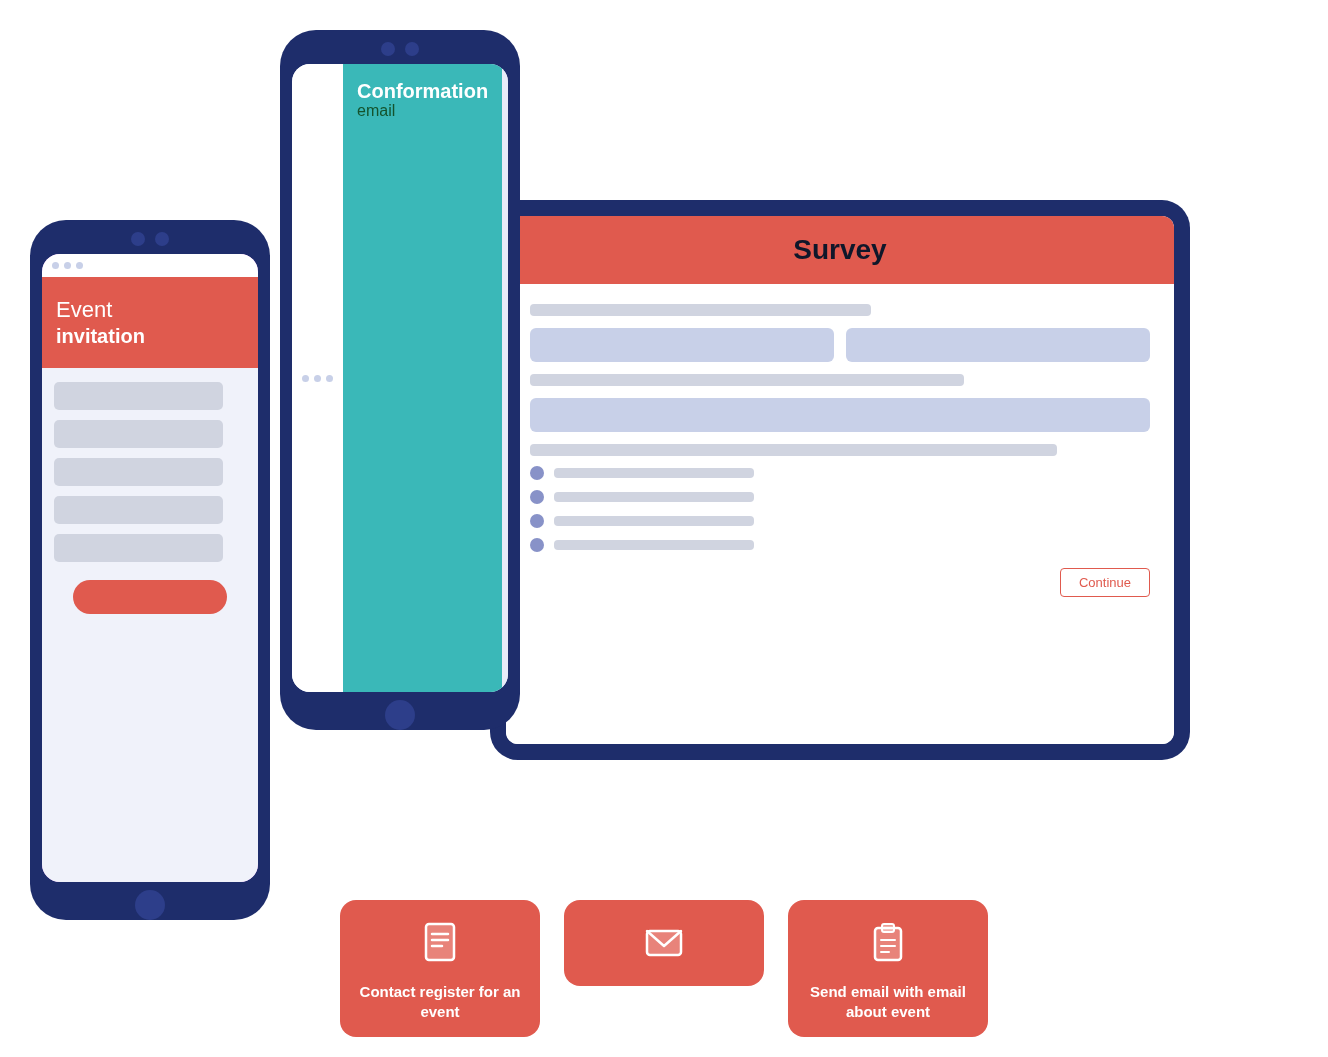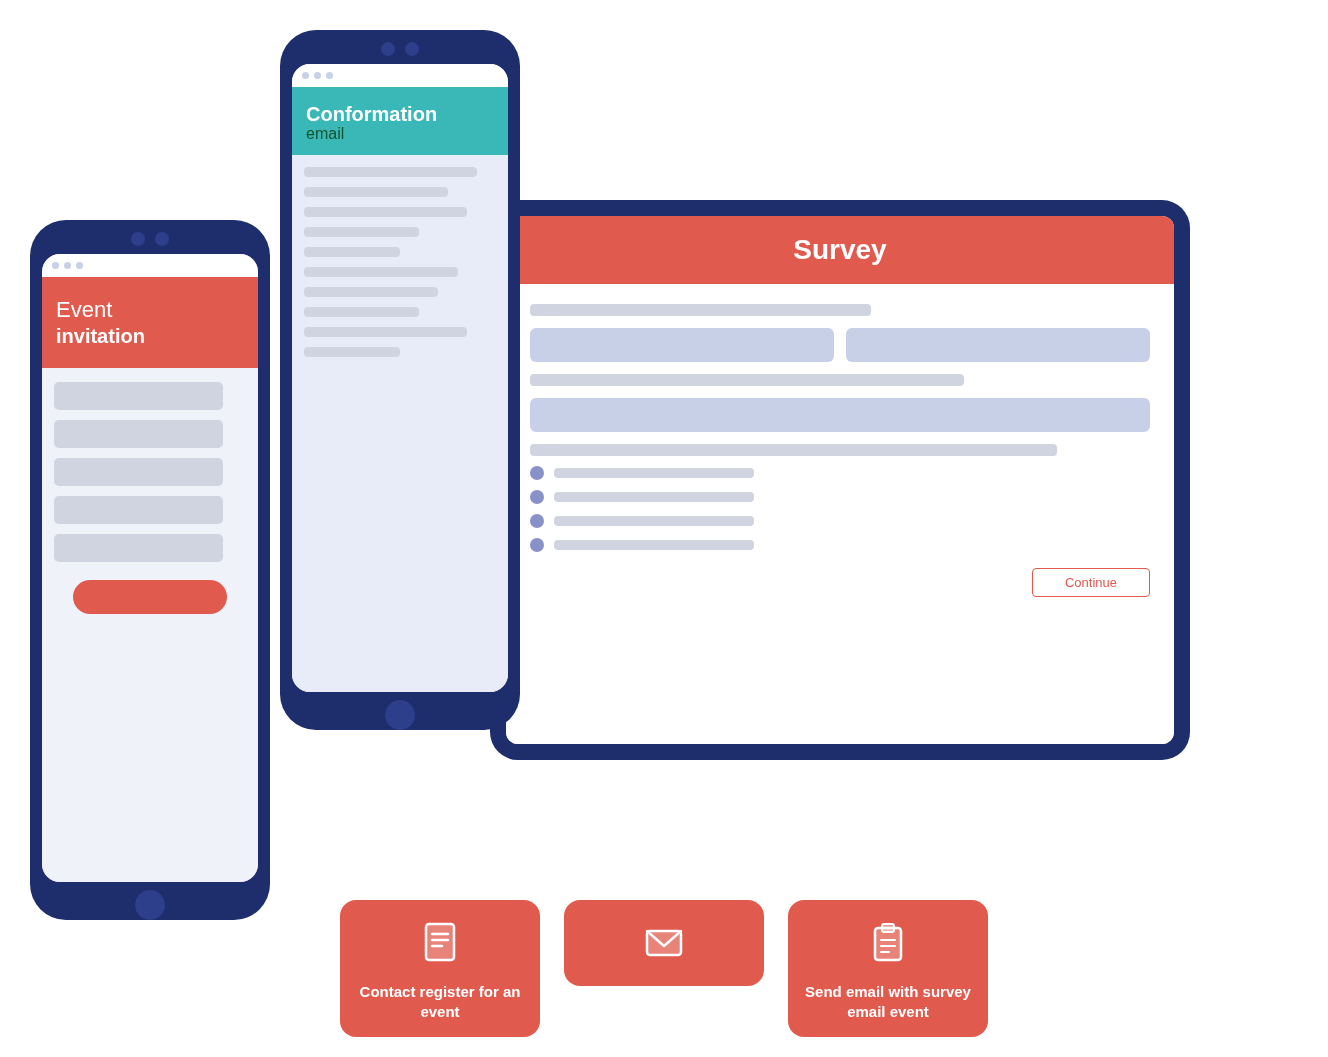--- a/index.html
+++ b/index.html
@@ -156,7 +156,7 @@
       overflow: hidden;
       height: calc(100% - 48px);
       display: flex;
-      flex-direction: column;
+      flex-direction: row;
     }
     .phone-center-browser-bar {
       background: #fff;

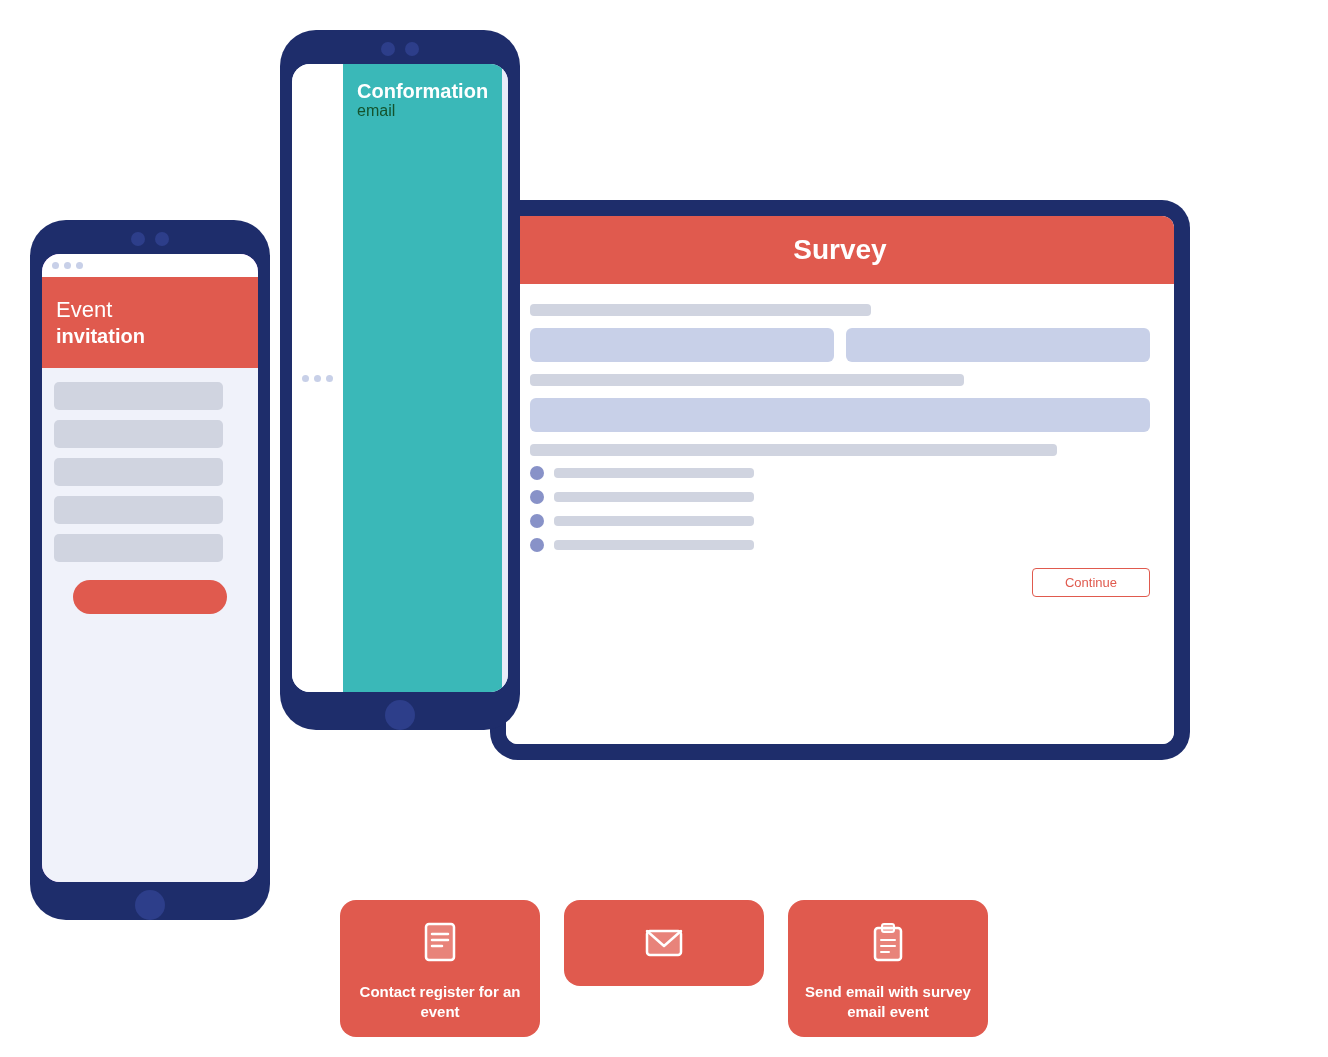--- a/index.html
+++ b/index.html
@@ -43,7 +43,7 @@
       text-align: center;
     }
     .tablet-header-title {
-      color: #ffffff;
+      color: #0f172a;
       font-size: 28px;
       font-weight: 800;
     }

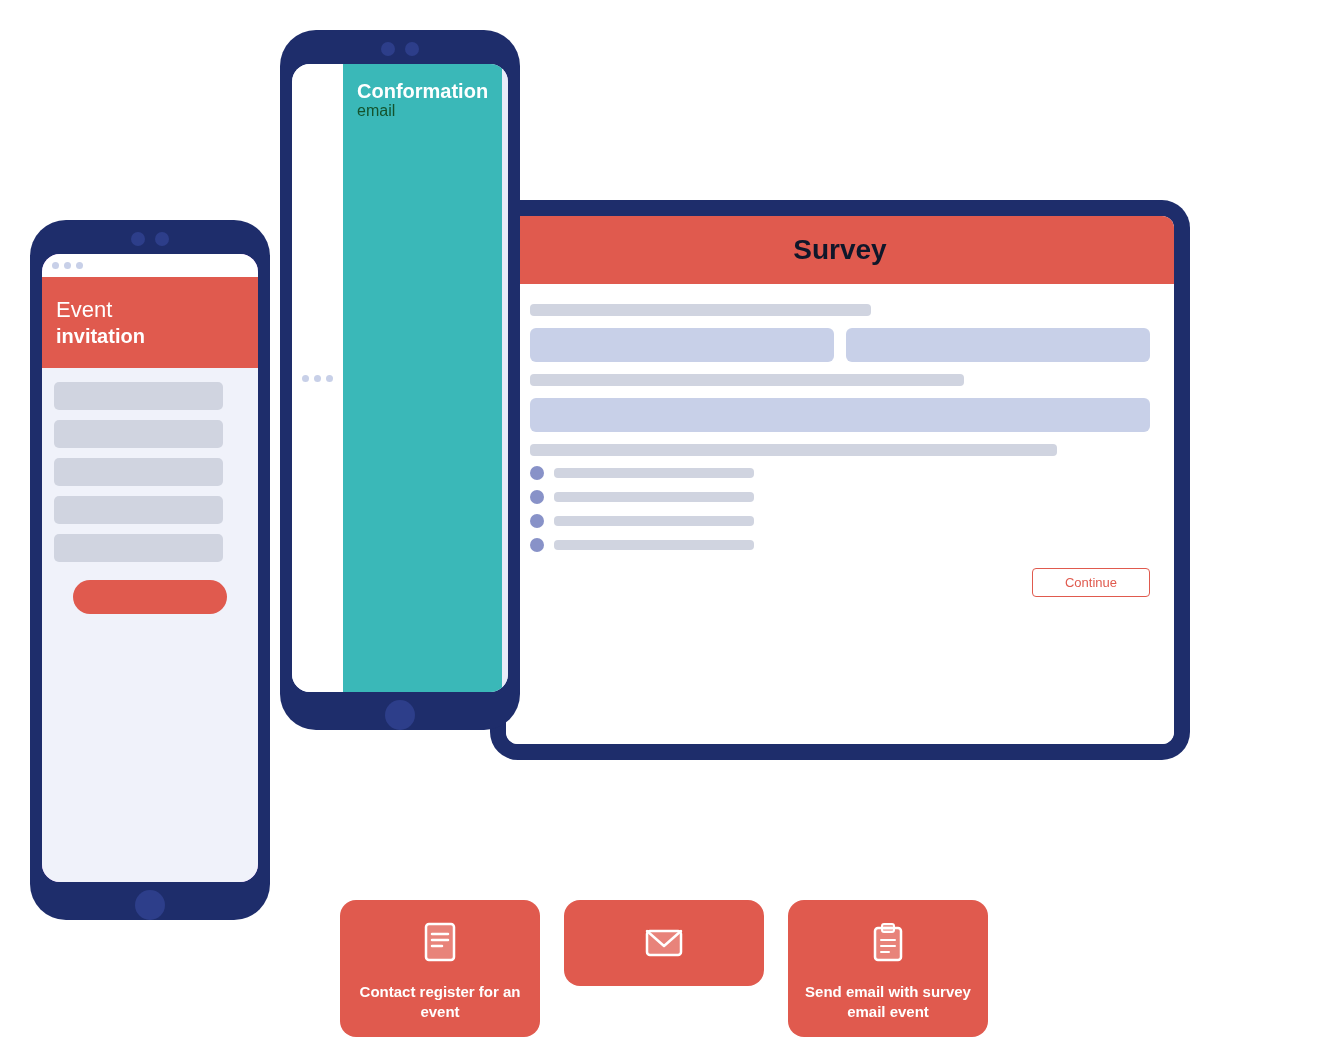--- a/index.html
+++ b/index.html
@@ -122,7 +122,7 @@
     .tablet-continue-inner {
       border: 1.5px solid #e05a4e;
       border-radius: 4px;
-      padding: 6px 32px;
+      padding: 6px 18px;
       color: #e05a4e;
       font-size: 13px;
     }

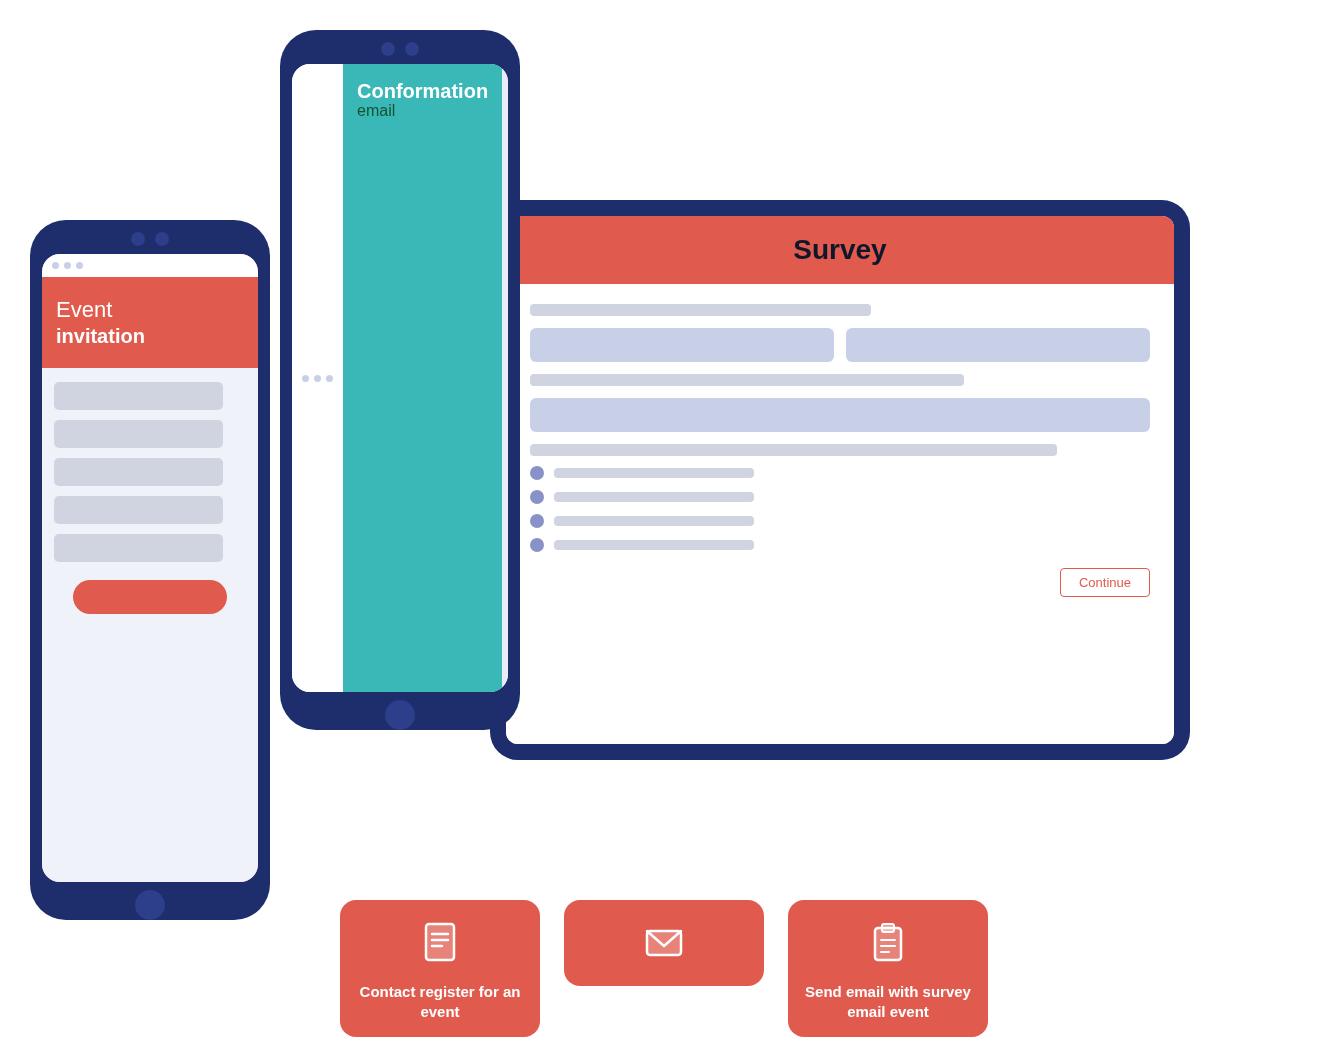--- a/index.html
+++ b/index.html
@@ -464,7 +464,7 @@
           <line x1="15" y1="32" x2="23" y2="32" stroke="white" stroke-width="2" stroke-linecap="round"></line>
         </svg>
       </div>
-      <div class="card-label">Send email with survey email event</div>
+      <div class="card-label">Send email with email about event</div>
     </div>
 
   </div>

